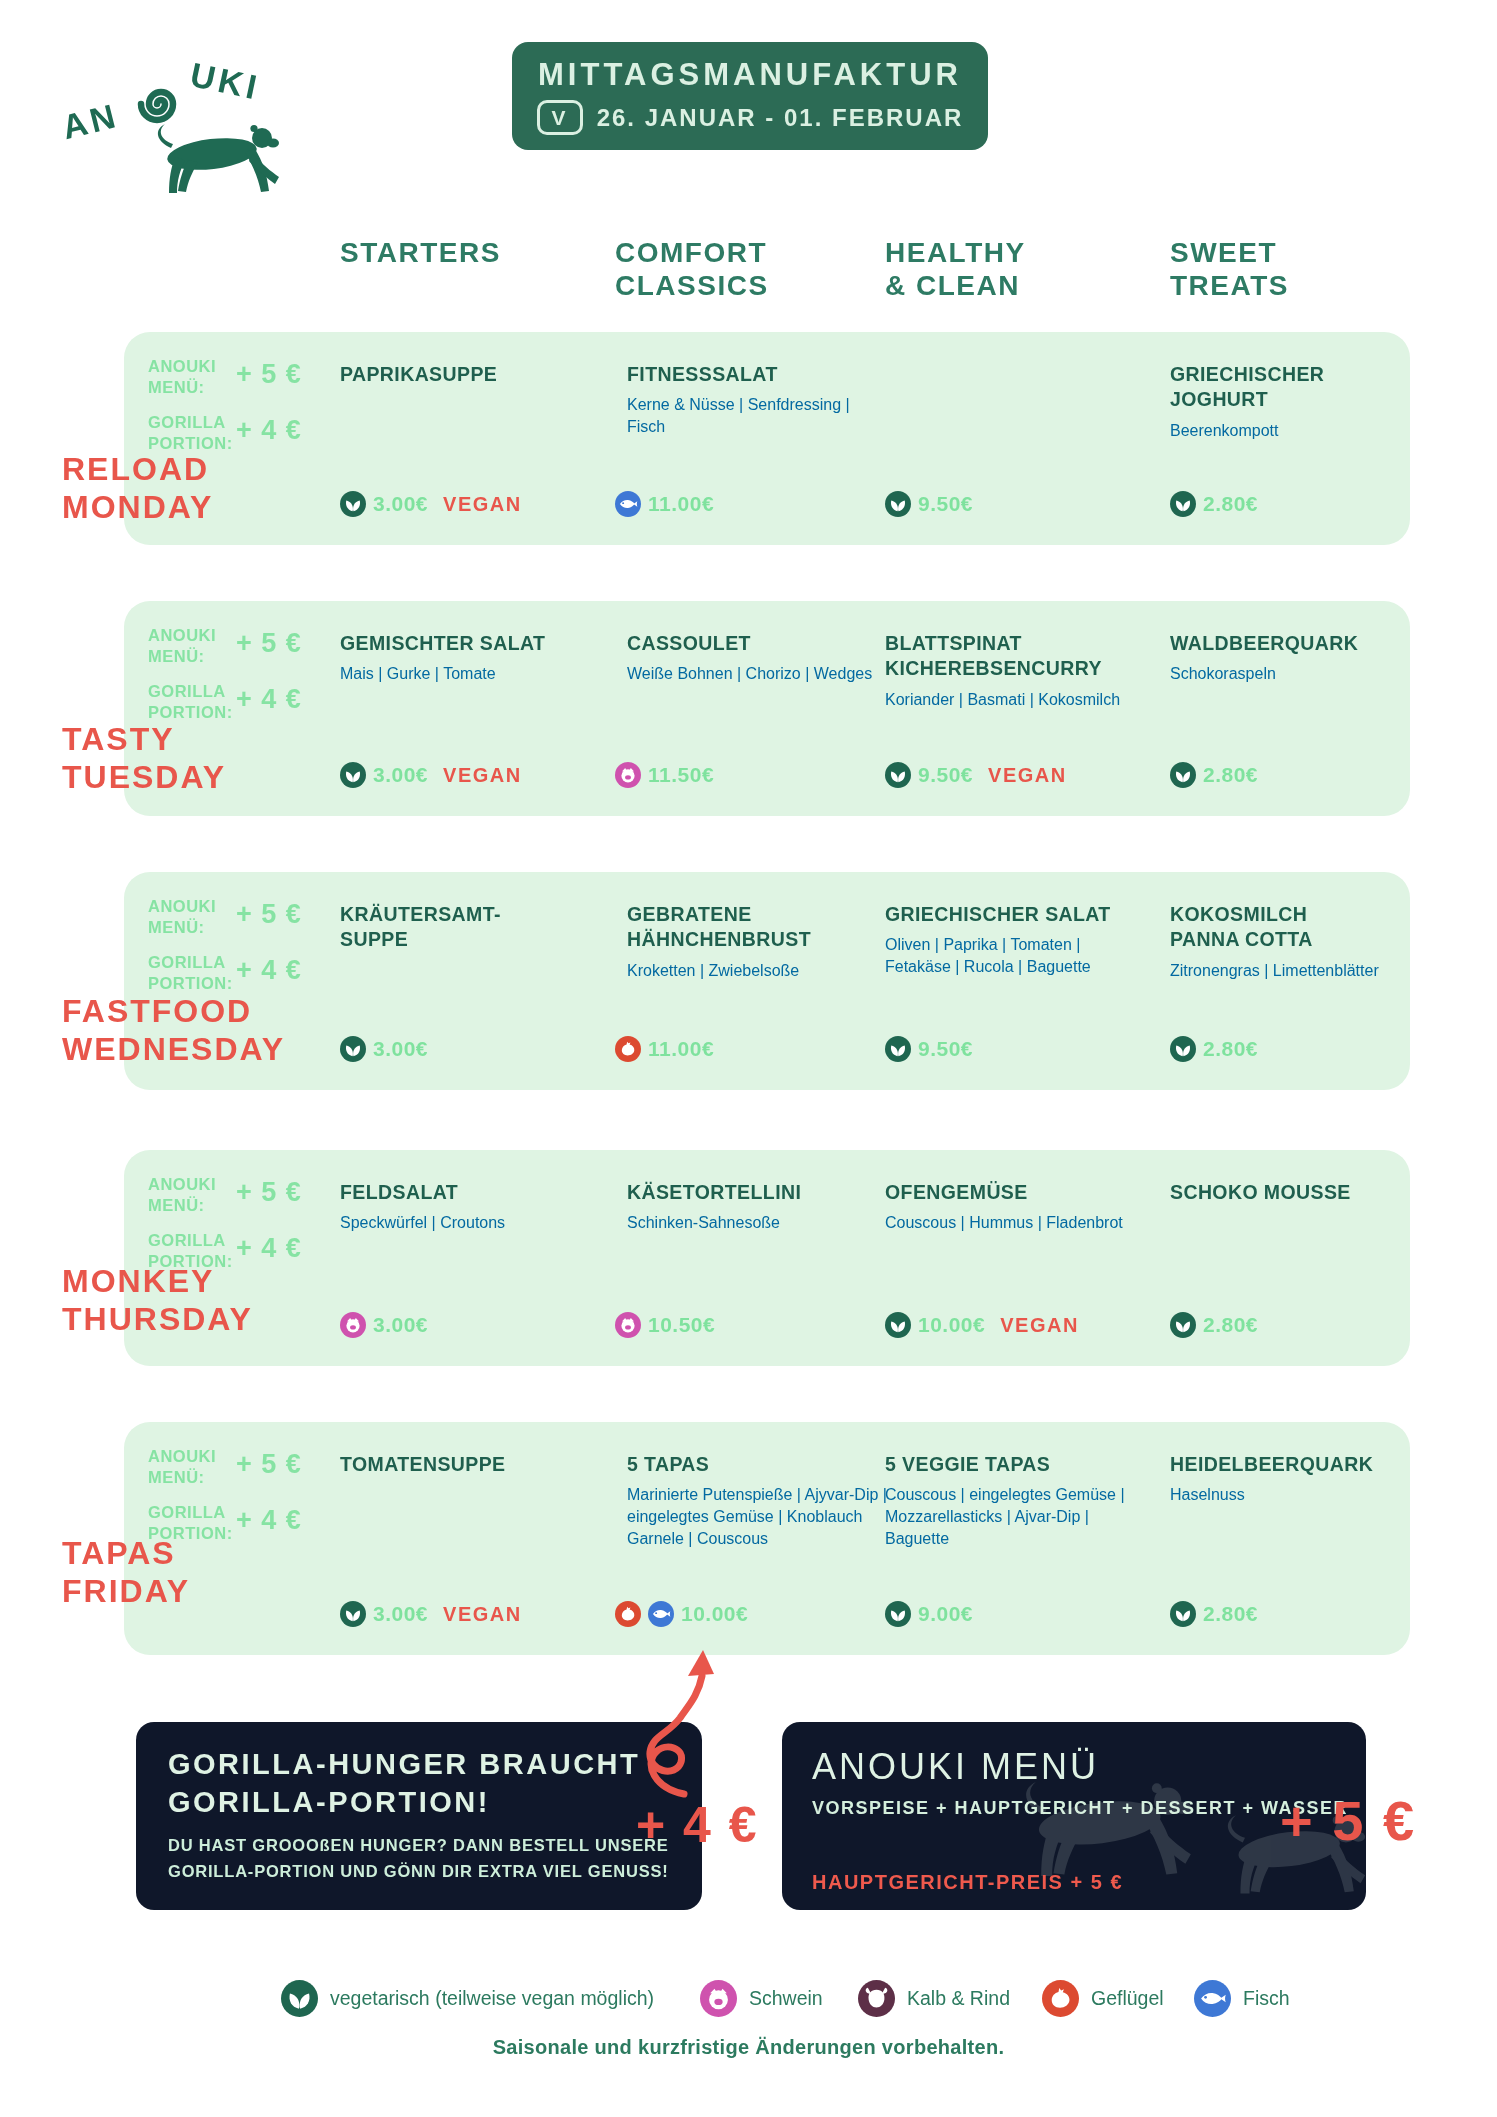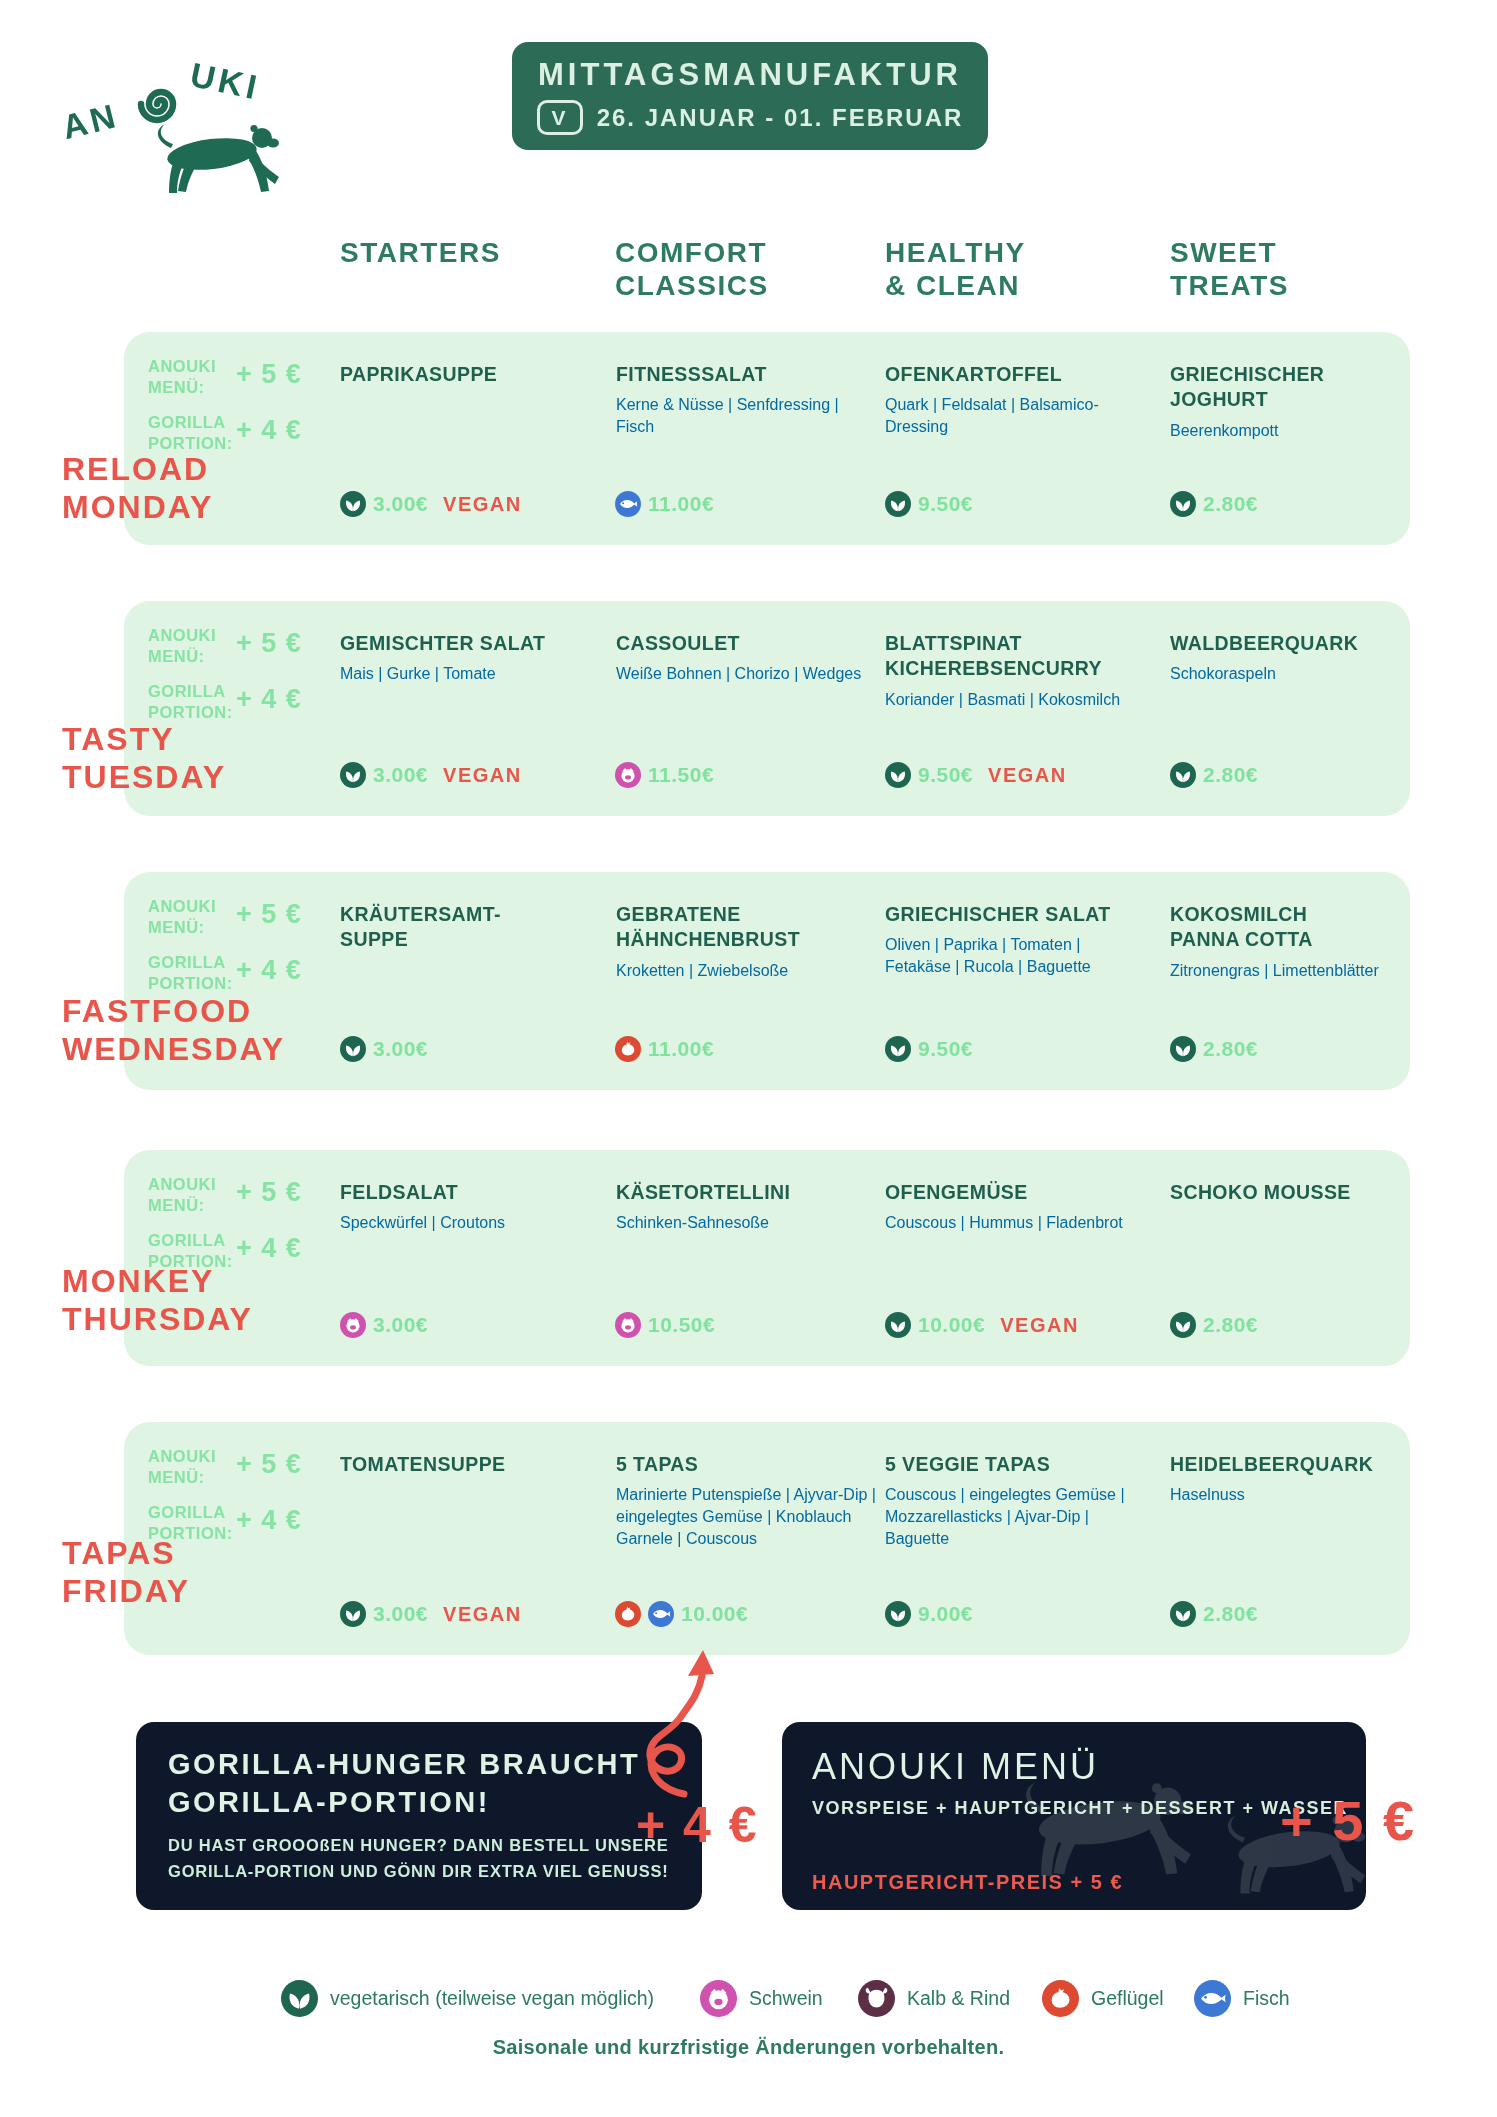--- a/index.html
+++ b/index.html
@@ -47,7 +47,7 @@
   .cell h3{margin:0;font-size:19.5px;font-weight:bold;color:#1f5f4e;letter-spacing:0.4px;
            line-height:1.3;white-space:pre-line;}
   .cell p{margin:7px 0 0;font-size:16px;color:#0369a1;line-height:1.35;}
-  .cc-0{left:216px;width:252px}.cc-1{left:492px;width:260px}.cc-2{left:761px;width:264px}.cc-3{left:1046px;width:240px}
+  .cc-0{left:216px;width:252px}.cc-1{left:503px;width:260px}.cc-2{left:761px;width:264px}.cc-3{left:1046px;width:240px}
 
   .price-row{position:absolute;bottom:28px;display:flex;align-items:center;gap:7px;}
   .pr-0{left:216px}.pr-1{left:491px}.pr-2{left:761px}.pr-3{left:1046px}

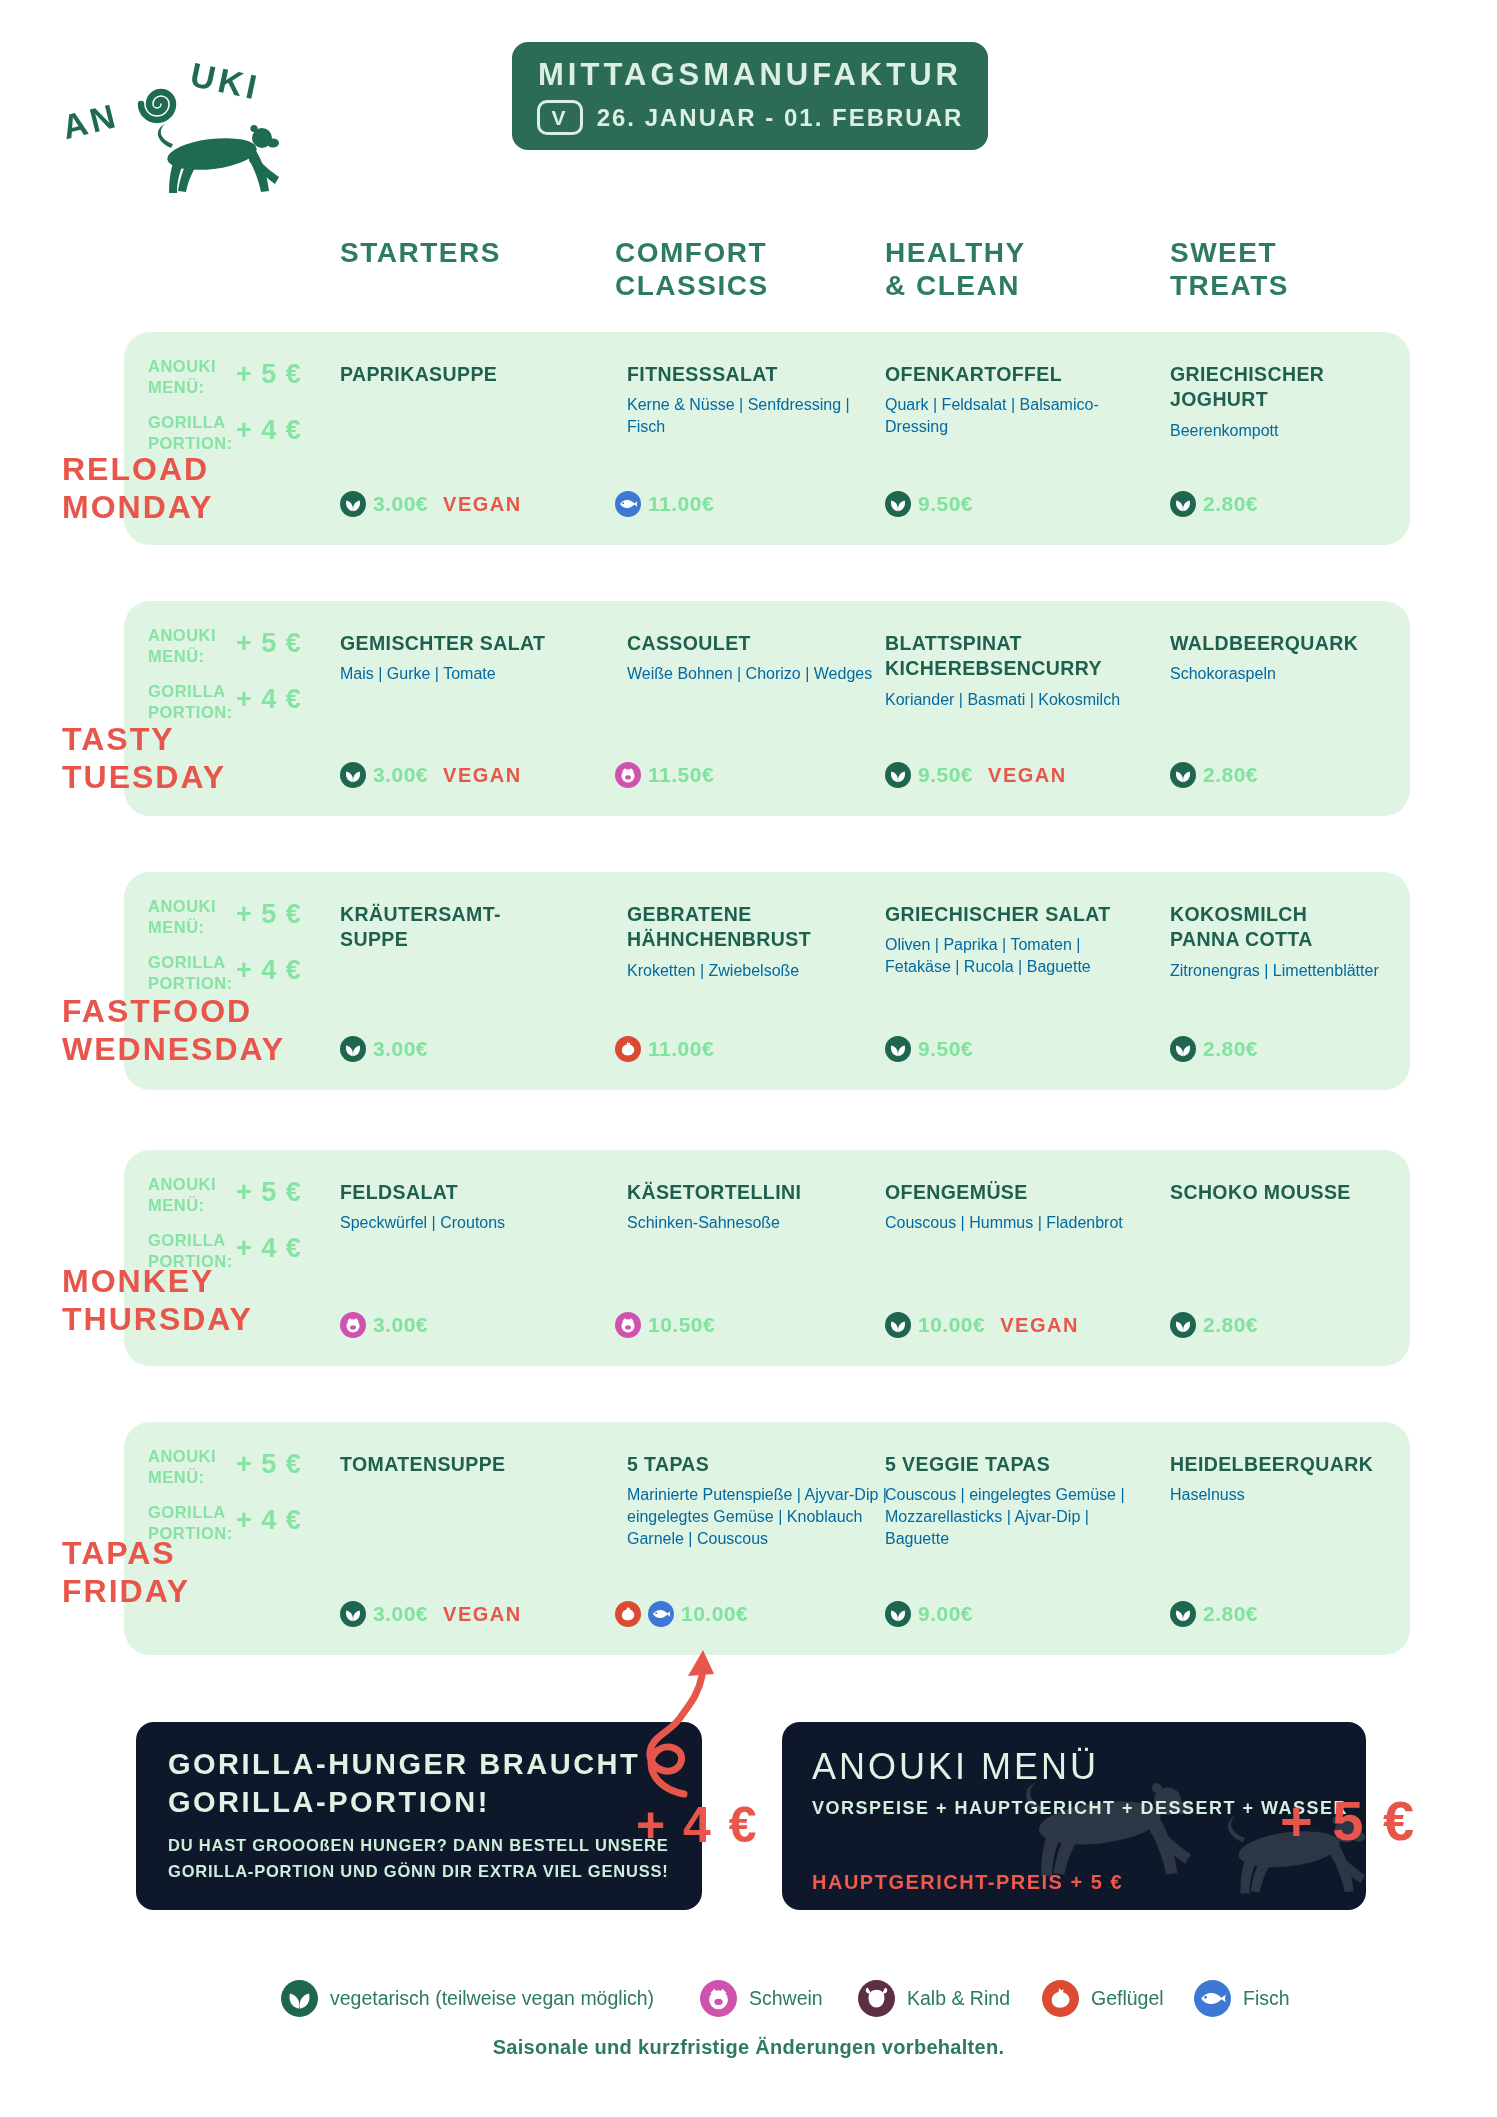--- a/index.html
+++ b/index.html
@@ -178,10 +178,6 @@
         <h3>FITNESSSALAT</h3>
         <p>Kerne &amp; Nüsse | Senfdressing | Fisch</p>
       </div>
-    <div class="cell cc-2">
-        <h3>OFENKARTOFFEL</h3>
-        <p>Quark | Feldsalat | Balsamico-Dressing</p>
-      </div>
     <div class="cell cc-3">
         <h3>GRIECHISCHER
 JOGHURT</h3>

